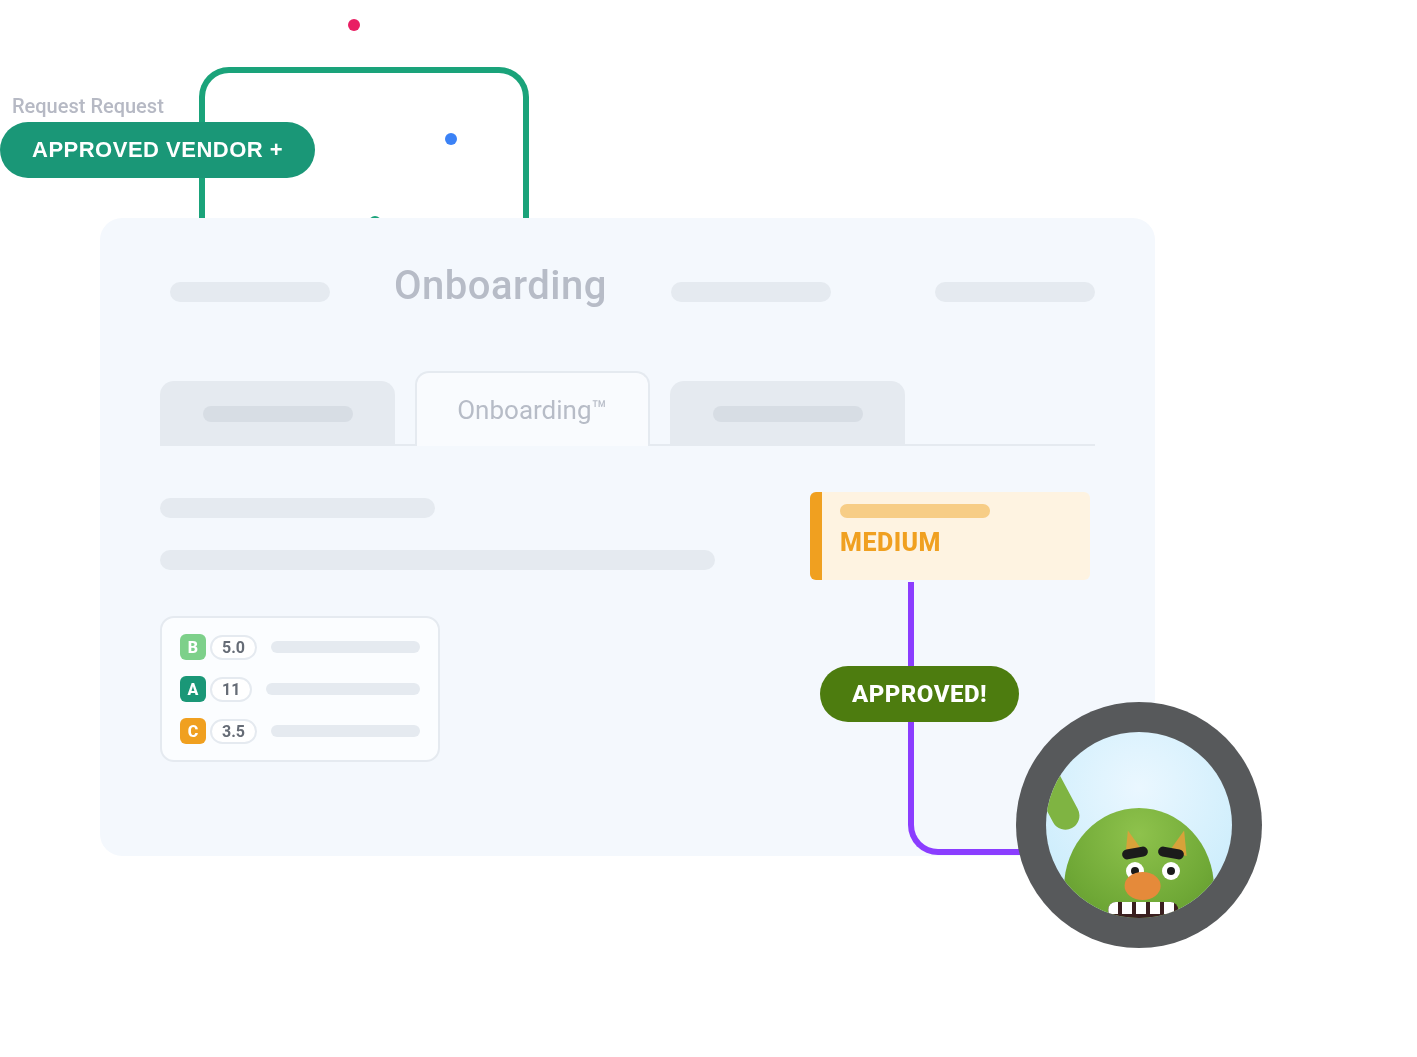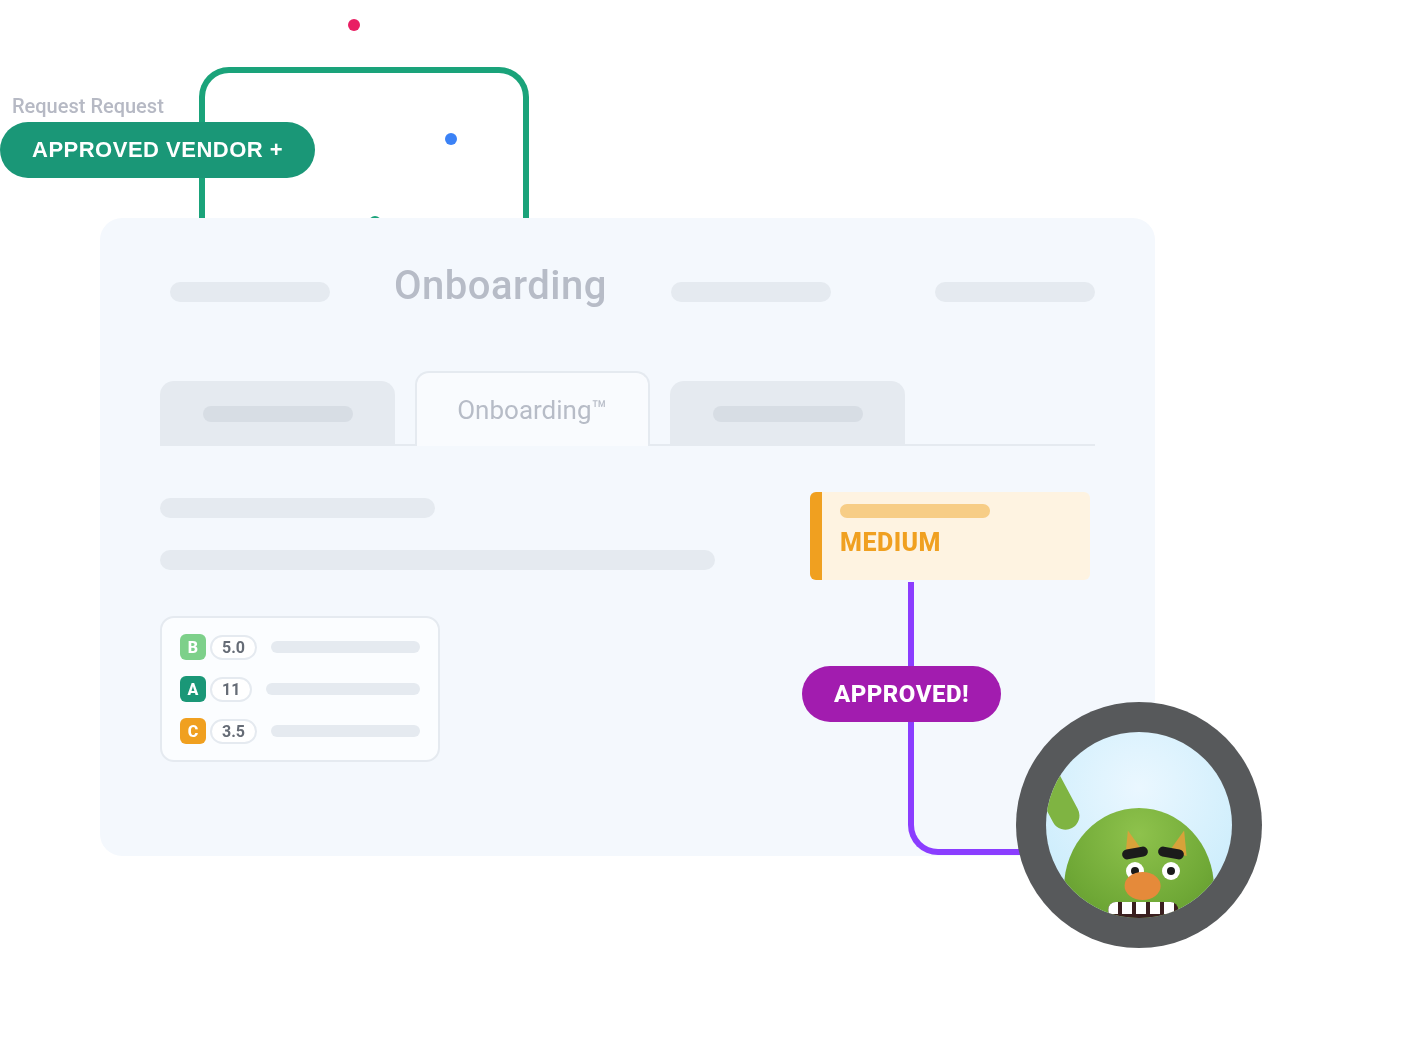--- a/index.html
+++ b/index.html
@@ -172,8 +172,8 @@
   }
   .approved-pill {
     position: absolute;
-    top: 666px; left: 802px;
-    background: #a21caf;
+    top: 666px; left: 820px;
+    background: #4d7c0f;
     color: #fff;
     font-size: 24px;
     font-weight: 800;

